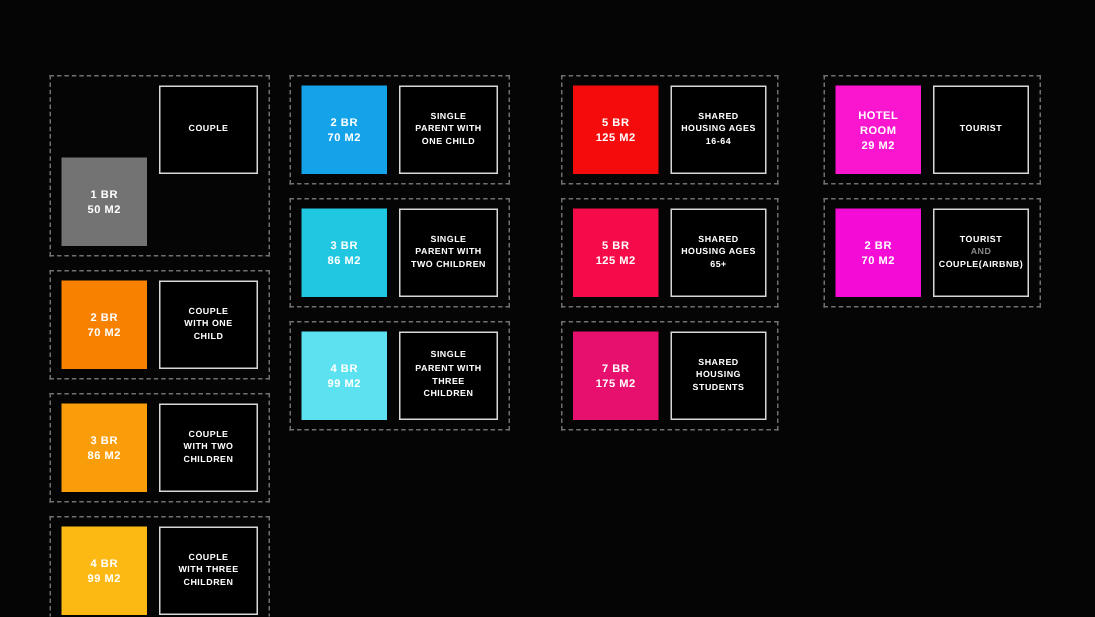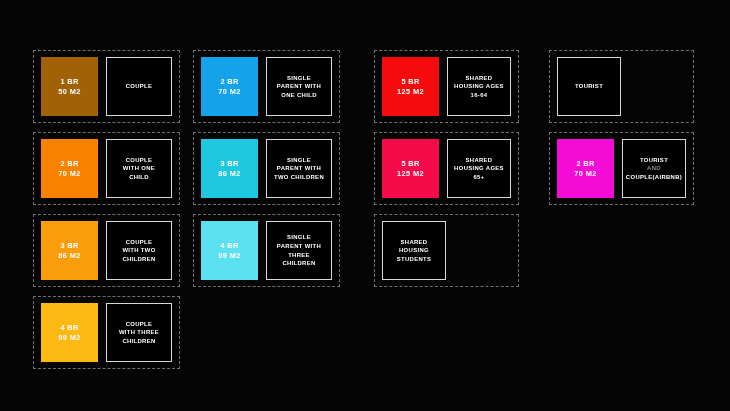--- a/index.html
+++ b/index.html
@@ -220,6 +220,11 @@
       </div>
       <div class="column col-3">
         <div class="pair" style="border-color: rgb(112, 112, 112);">
+          <div class="swatch" style="background: rgb(250, 21, 207);">
+            <div class="line">HOTEL</div>
+            <div class="line">ROOM</div>
+            <div class="line">29 M2</div>
+          </div>
           <div class="label" style="border-color: rgb(216, 216, 216);">
             <div class="line">TOURIST</div>
           </div>

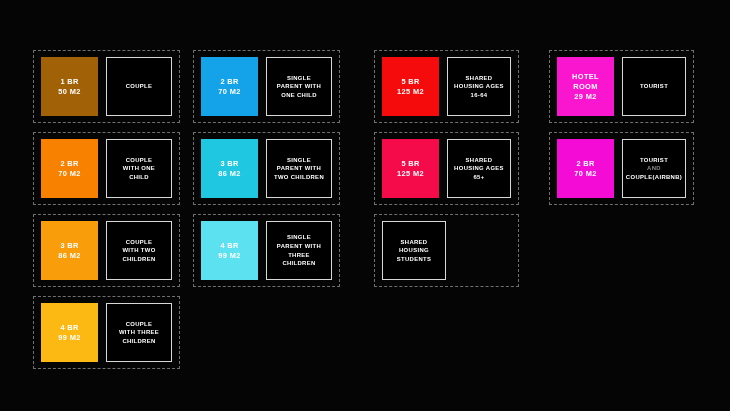--- a/index.html
+++ b/index.html
@@ -109,7 +109,7 @@
   <div class="columns">
       <div class="column col-0">
         <div class="pair" style="border-color: rgb(112, 112, 112);">
-          <div class="swatch" style="background: #a16207;">
+          <div class="swatch" style="background: #737373; margin-top: 48px;">
             <div class="line">1 BR</div>
             <div class="line">50 M2</div>
           </div>

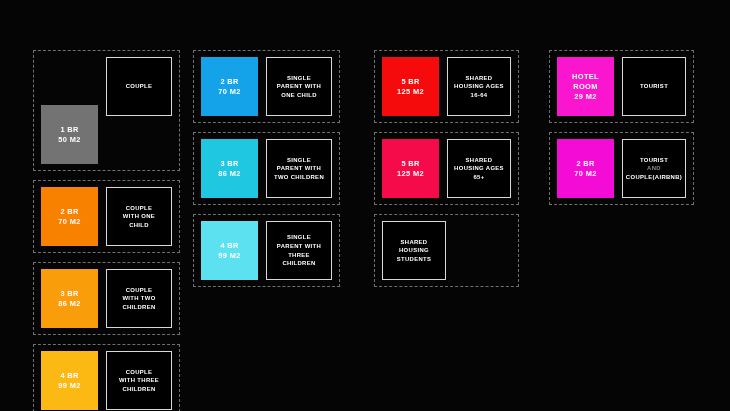--- a/index.html
+++ b/index.html
@@ -211,6 +211,10 @@
           </div>
         </div>
         <div class="pair" style="border-color: rgb(112, 112, 112);">
+          <div class="swatch" style="background: rgb(232, 16, 110);">
+            <div class="line">7 BR</div>
+            <div class="line">175 M2</div>
+          </div>
           <div class="label" style="border-color: rgb(216, 216, 216);">
             <div class="line">SHARED</div>
             <div class="line">HOUSING</div>

